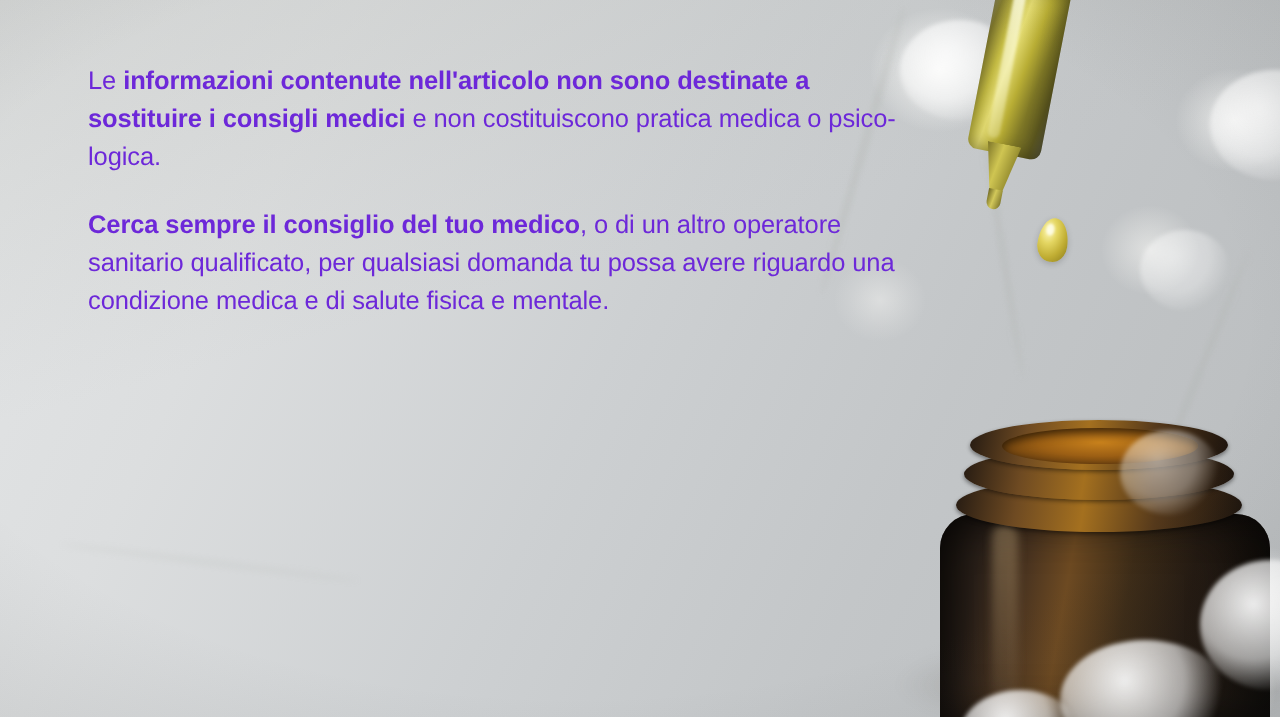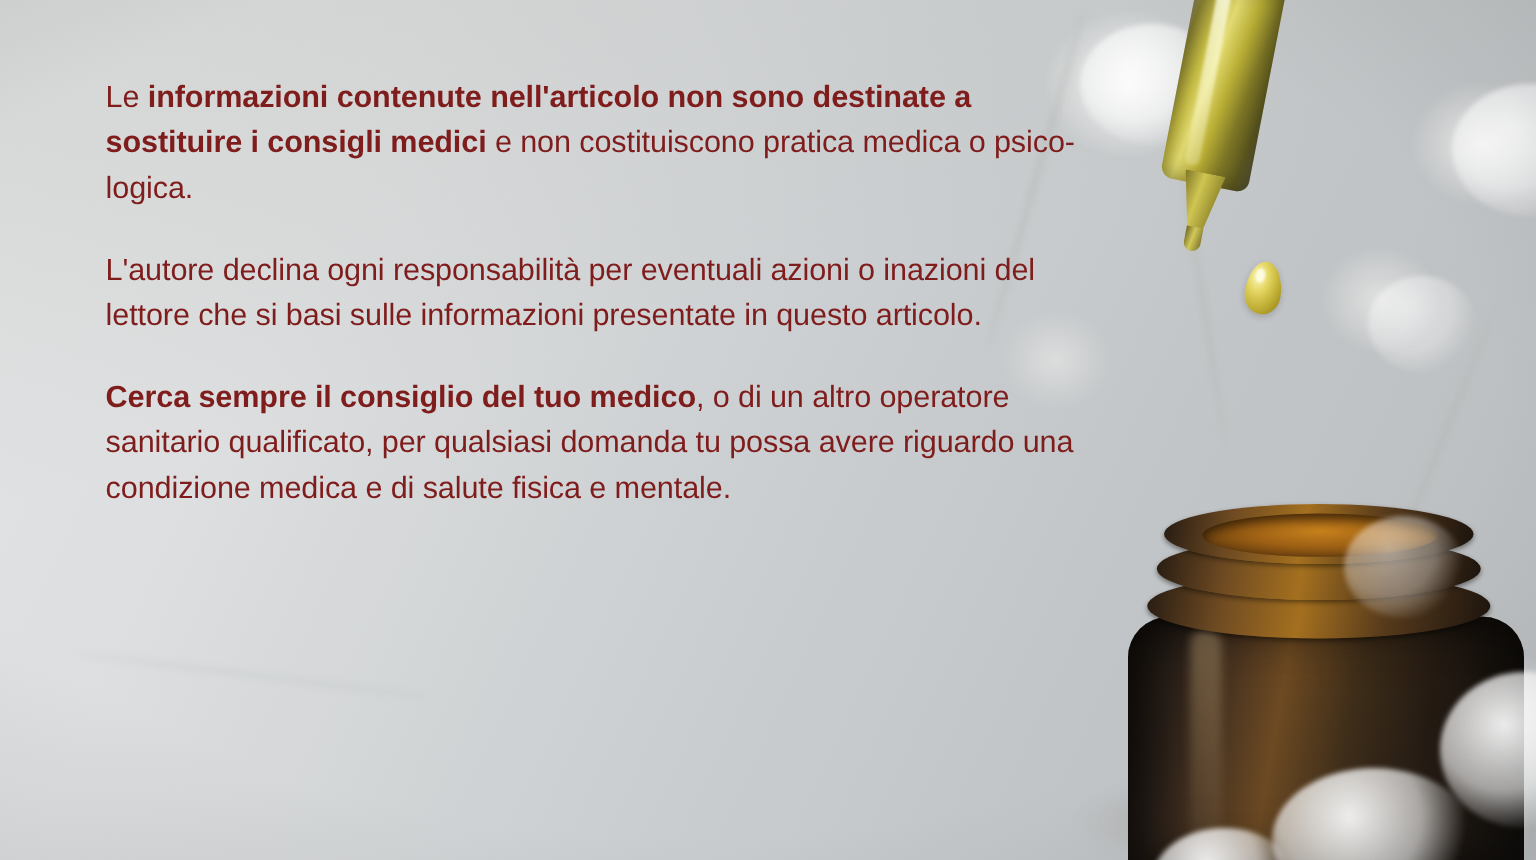--- a/index.html
+++ b/index.html
@@ -196,7 +196,7 @@
     width: 840px;
   }
   .para {
-    color: #7f1d1d;
+    color: #6d28d9;
     font-size: 25.5px;
     line-height: 38px;
     letter-spacing: -0.1px;

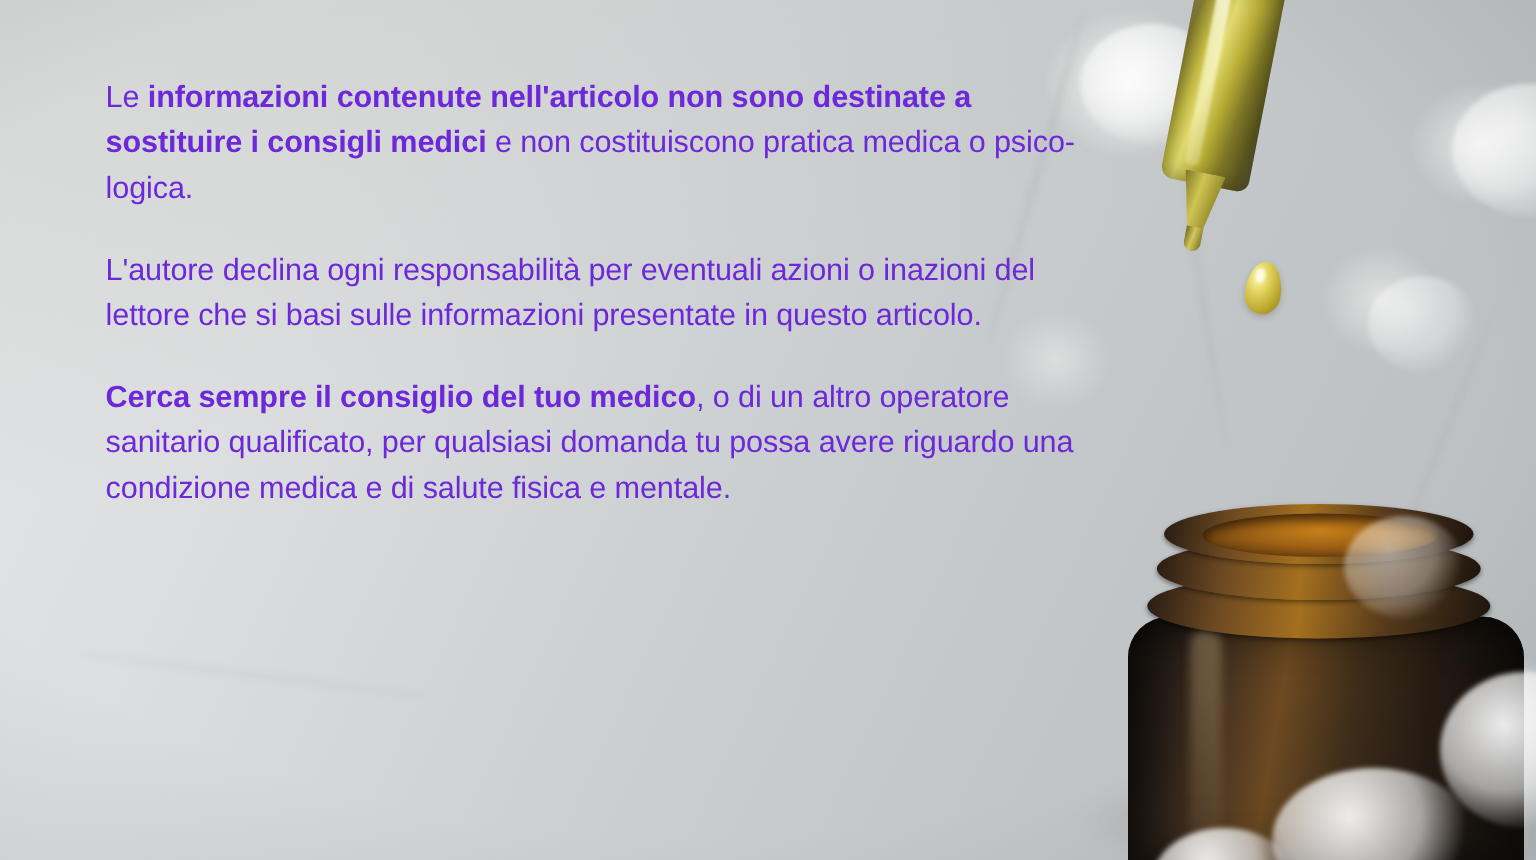--- a/index.html
+++ b/index.html
@@ -247,7 +247,6 @@
 
   <div class="text-layer">
     <p class="para"><span>Le </span><b>informazioni contenute nell'articolo non sono destinate a sostituire i consigli medici</b><span> e non costituiscono pratica medica o psico-logica.</span></p>
-    <p class="para"><span>L'autore declina ogni responsabilità per eventuali azioni o inazioni del lettore che si basi sulle informazioni presentate in questo articolo.</span></p>
     <p class="para"><b>Cerca sempre il consiglio del tuo medico</b><span>, o di un altro operatore sanitario qualificato, per qualsiasi domanda tu possa avere riguardo una condizione medica e di salute fisica e mentale.</span></p>
   </div>
 

